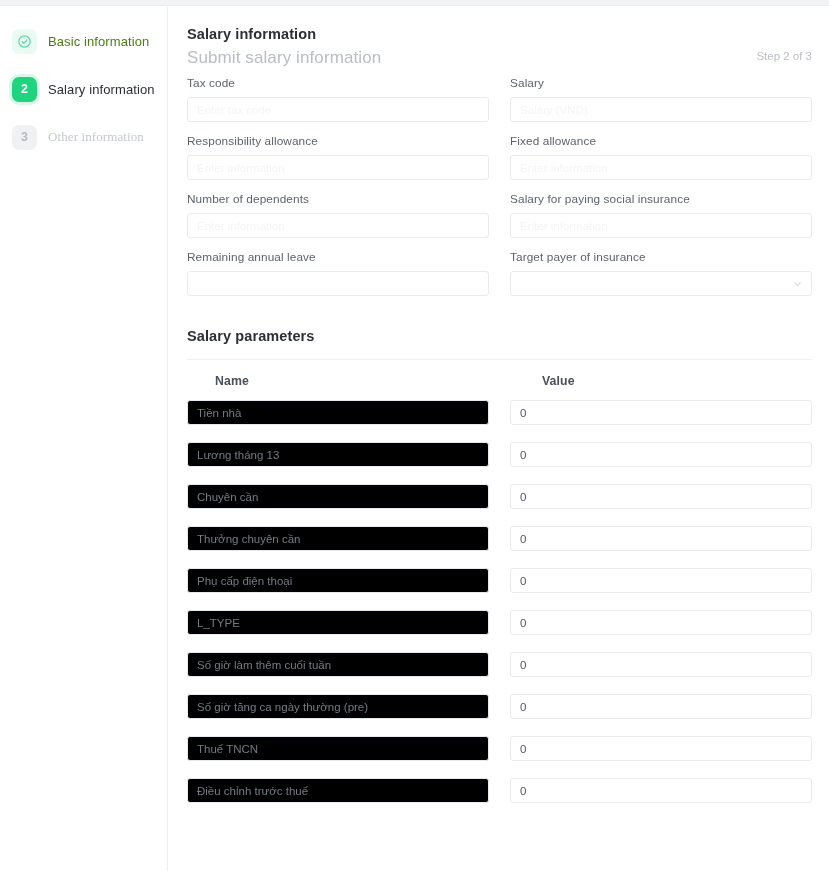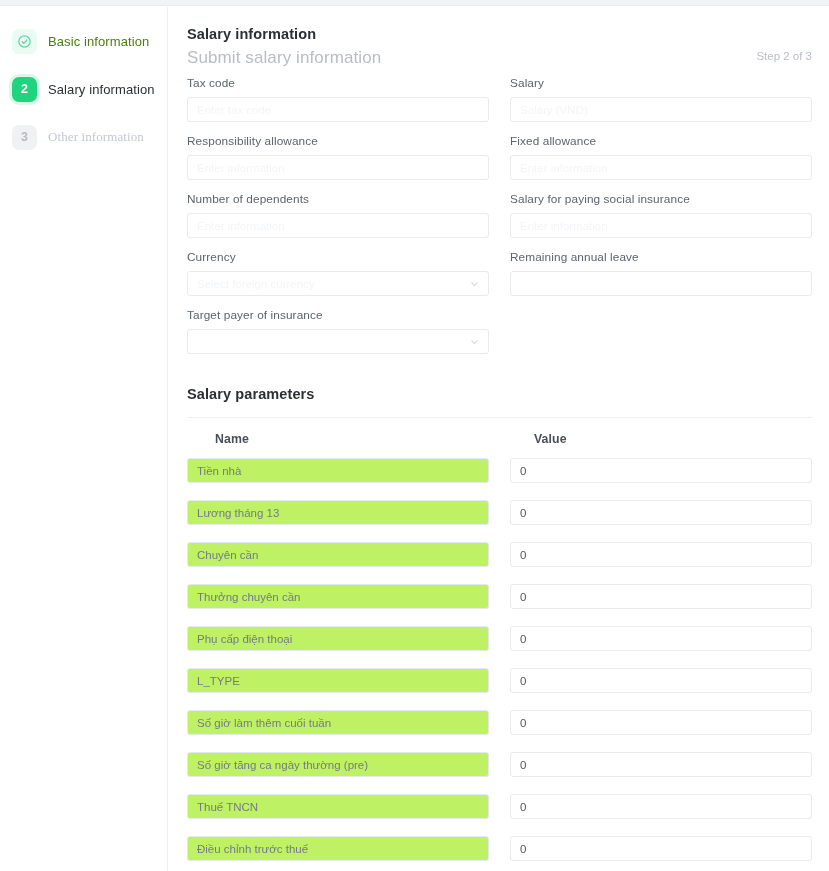--- a/index.html
+++ b/index.html
@@ -304,17 +304,6 @@
           <input class="f-input" type="text" placeholder="Enter information" style="">
         </div>
 
-        <div class="field">
-          <label class="f-label">Currency</label>
-          <div class="f-select">
-            <input class="f-input" type="text" readonly="" placeholder="Select foreign currency" style="">
-            <span class="chev">
-              <svg width="11" height="11" viewBox="0 0 24 24" fill="none" stroke="#d5d8dd" stroke-width="2.2" stroke-linecap="round" stroke-linejoin="round" aria-hidden="true">
-                <polyline points="6,9 12,15.5 18,9"></polyline>
-              </svg>
-            </span>
-          </div>
-        </div>
 
         <div class="field">
           <label class="f-label">Remaining annual leave</label>

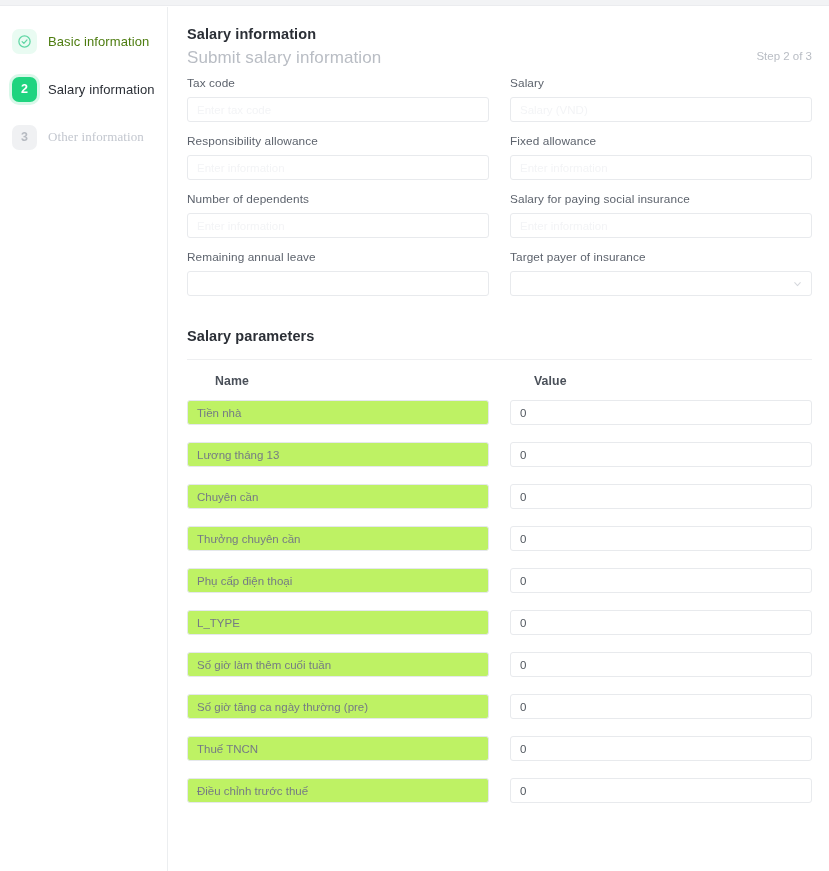--- a/index.html
+++ b/index.html
@@ -183,7 +183,7 @@
   .params-head {
     display: grid;
     grid-template-columns: 302px 302px;
-    column-gap: 17px;
+    column-gap: 25px;
     margin-top: 14px;
     margin-bottom: 12px;
     padding-left: 28px;

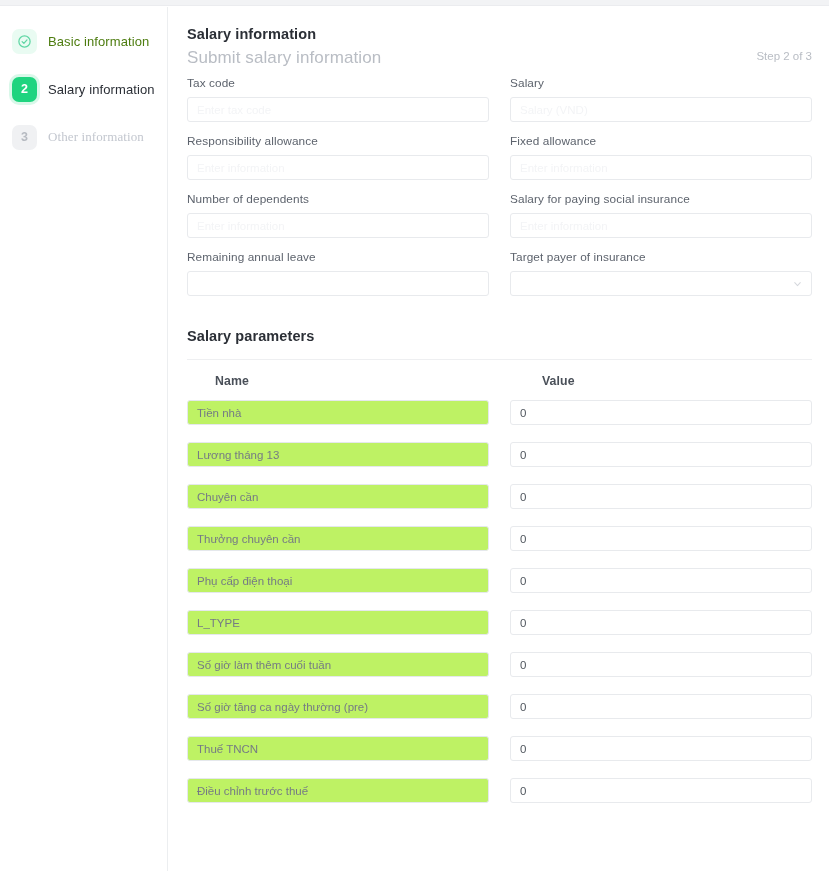--- a/index.html
+++ b/index.html
@@ -206,7 +206,7 @@
     box-sizing: border-box;
     border: 1px solid #e5e8ec;
     border-radius: 3px;
-    background: #bef264;
+    background: #000000;
     font-family: "Liberation Sans", sans-serif;
     font-size: 11.5px;
     color: #757b84;

